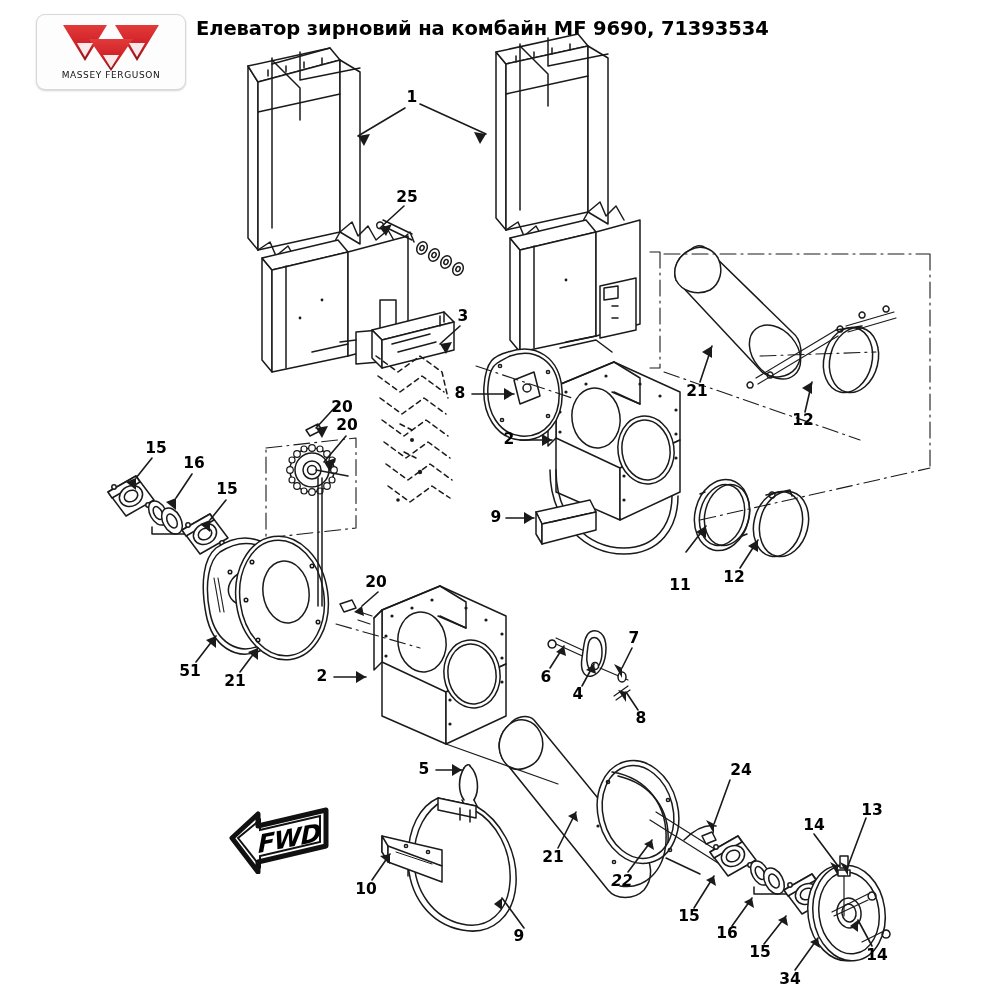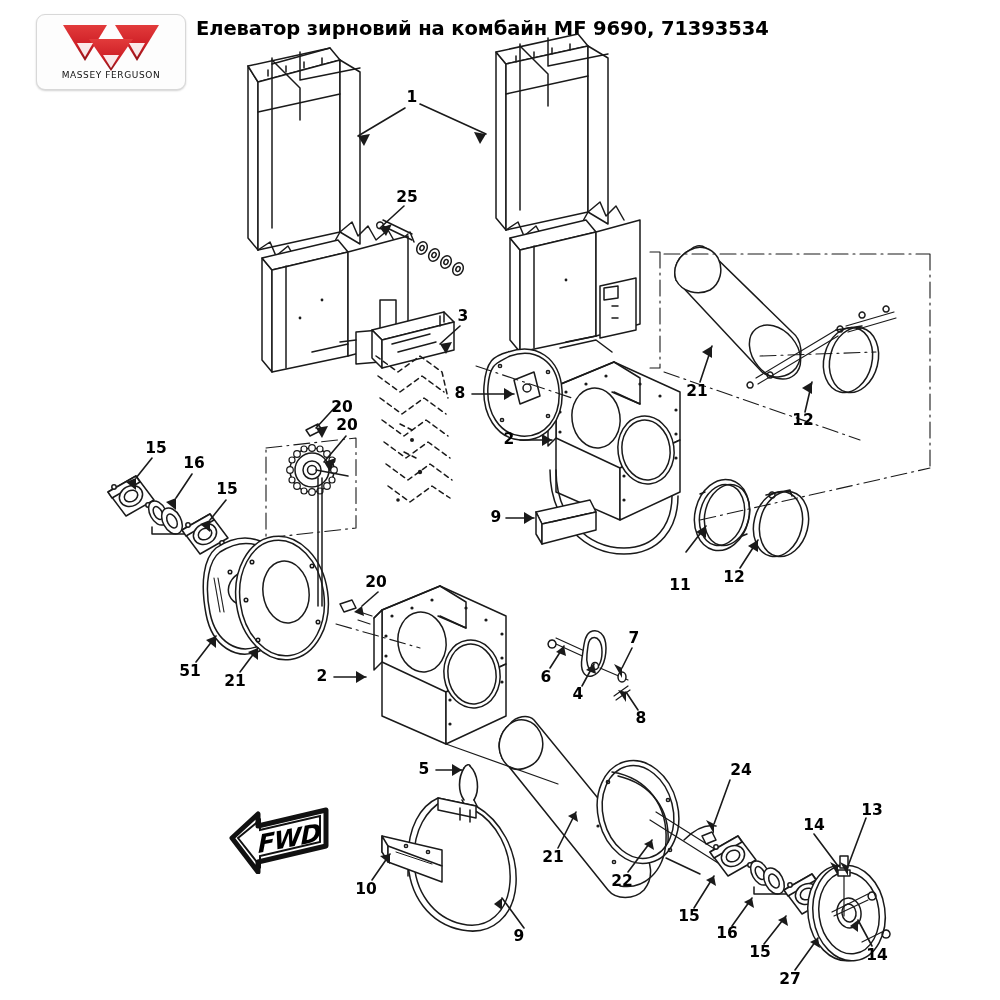--- a/index.html
+++ b/index.html
@@ -616,7 +616,7 @@
       <div class="cn" style="left: 814px; top: 826px;">14</div>
       <div class="cn" style="left: 366px; top: 890px;">10</div>
       <div class="cn" style="left: 553px; top: 858px;">21</div>
-      <div class="cn" style="left: 622px; top: 882px;">22</div>
+      <div class="cn" style="left: 622px; top: 882px; font-style: italic;">22</div>
       <div class="cn" style="left: 689px; top: 917px;">15</div>
       <div class="cn" style="left: 727px; top: 934px;">16</div>
       <div class="cn" style="left: 760px; top: 953px;">15</div>

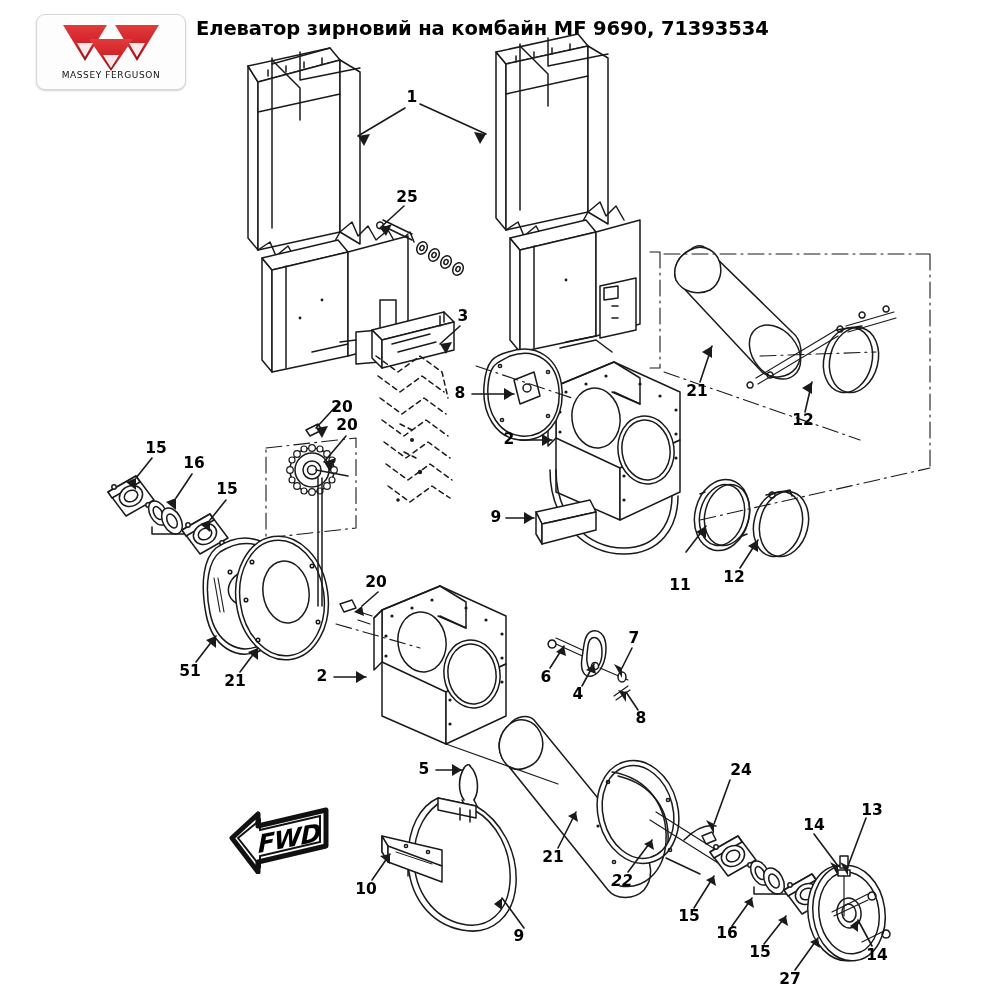--- a/index.html
+++ b/index.html
@@ -620,7 +620,7 @@
       <div class="cn" style="left: 689px; top: 917px;">15</div>
       <div class="cn" style="left: 727px; top: 934px;">16</div>
       <div class="cn" style="left: 760px; top: 953px;">15</div>
-      <div class="cn" style="left: 790px; top: 980px;">27</div>
+      <div class="cn" style="left: 790px; top: 980px;">34</div>
       <div class="cn" style="left: 877px; top: 956px;">14</div>
       <div class="cn" style="left: 519px; top: 937px;">9</div>
     </div>

